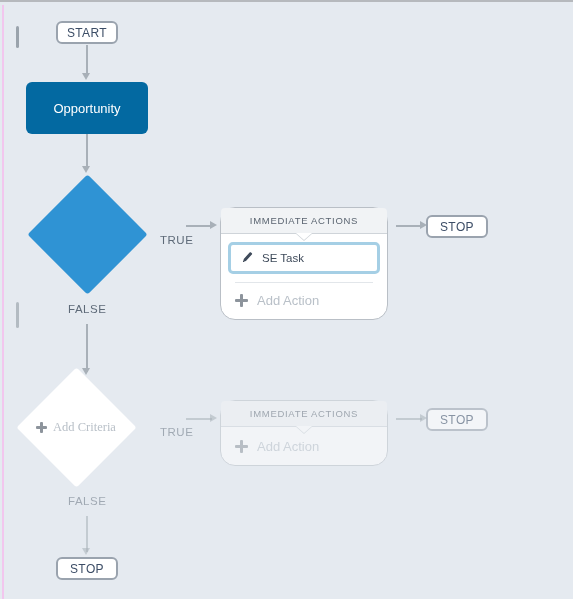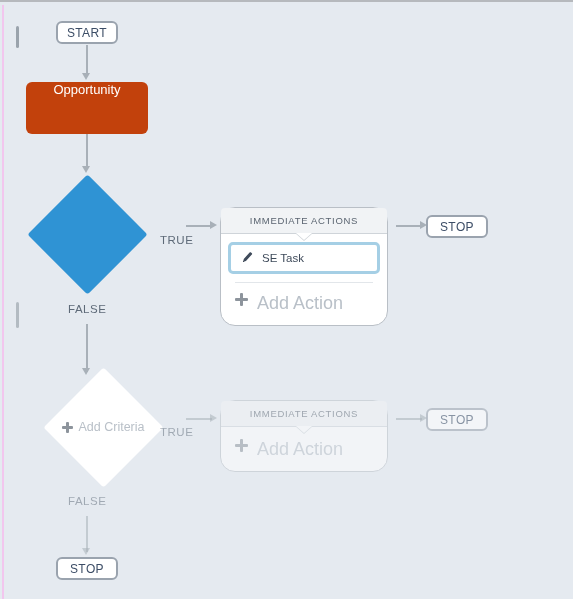--- a/index.html
+++ b/index.html
@@ -64,11 +64,12 @@
   
   .object-node {
     position: absolute;
-    background: #c2410c;
+    background: #0369a1;
     border-radius: 6px;
     color: #ffffff;
     font-size: 13px;
     display: flex;
+    align-items: center;
     justify-content: center;
     width: 122px;
     height: 52px;

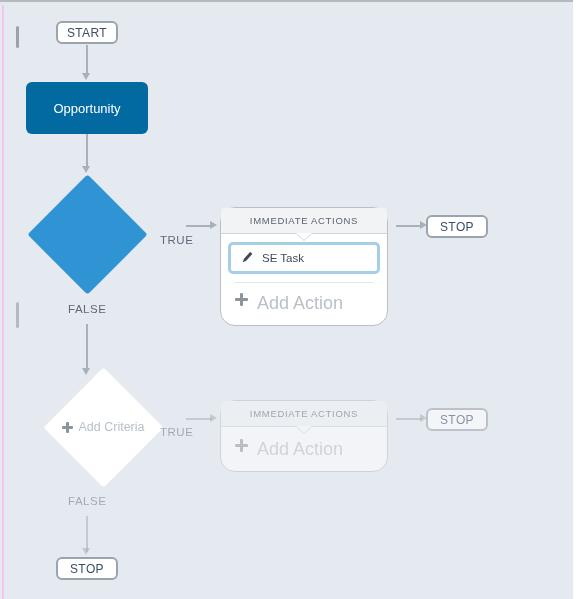--- a/index.html
+++ b/index.html
@@ -202,10 +202,10 @@
 
   .add-action-row {
     display: flex;
-    align-items: flex-start;
+    align-items: center;
     gap: 9px;
     padding: 10px 14px 11px 14px;
-    font-size: 18px;
+    font-size: 13px;
     color: #b9c0c8;
   }
 

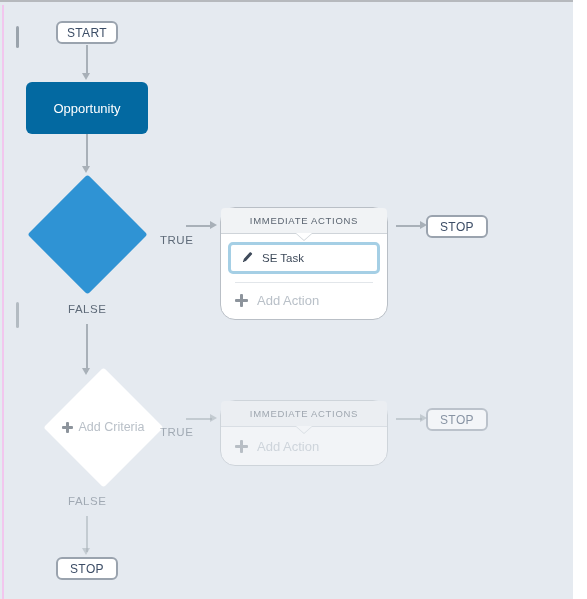--- a/index.html
+++ b/index.html
@@ -306,7 +306,7 @@
   <div class="conn v" style="left:86px; top:322px; height:48px;"></div>
   <div class="arrowhead-down" style="left:82px; top:366px;"></div>
 
-  <div class="diamond-wrap" style="left:43px; top:365px;">
+  <div class="diamond-wrap" style="left:16px; top:365px;font-family:Liberation Serif, serif;">
     <div class="diamond-shape empty"></div>
     <div class="diamond-label on-white">
       <span class="plus"></span>

